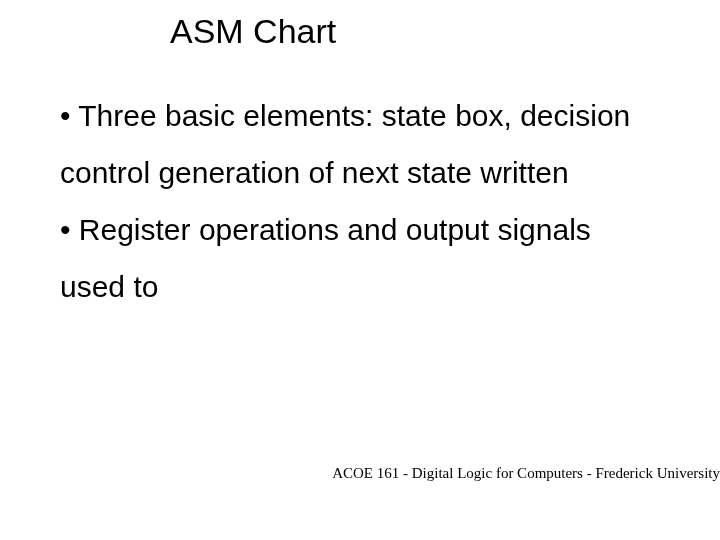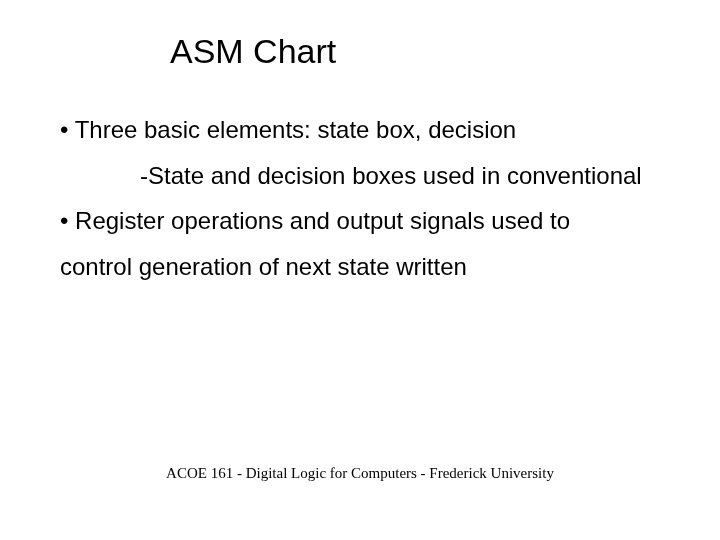--- a/index.html
+++ b/index.html
@@ -16,7 +16,7 @@
     height: 500px;
     position: relative;
     box-sizing: border-box;
-    padding: 32px 60px 0 60px;
+    padding: 12px 60px 0 60px;
   }
   .title {
     font-size: 34px;

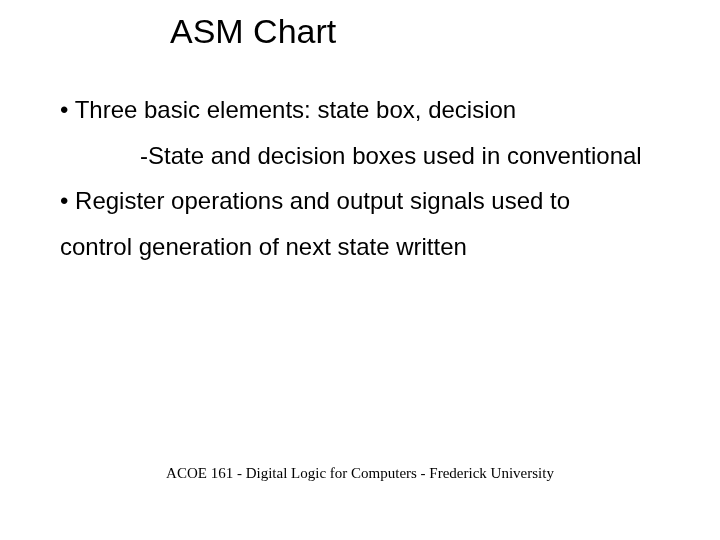--- a/index.html
+++ b/index.html
@@ -25,7 +25,7 @@
     letter-spacing: 0px;
   }
   .body {
-    font-size: 24px;
+    font-size: 30px;
     line-height: 1.9;
     margin-top: 36px;
   }

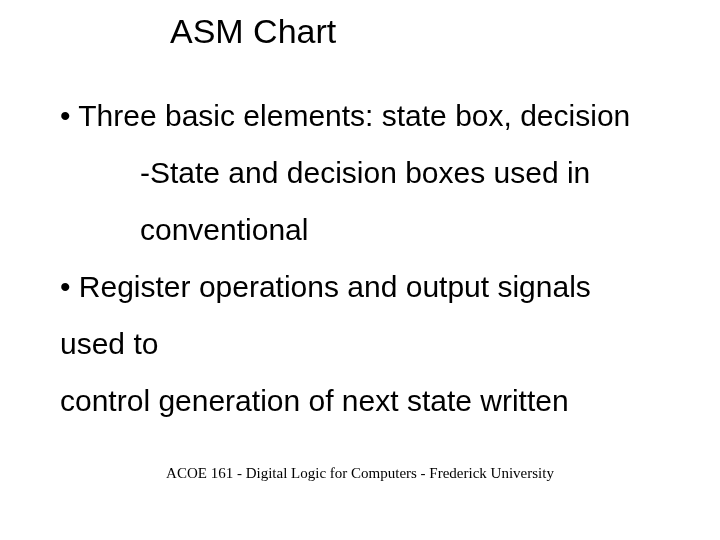--- a/index.html
+++ b/index.html
@@ -54,7 +54,6 @@
 
   <div class="body">
     <div class="bullet">• Three basic elements: state box, decision</div>
-    <div class="sub">-State and decision boxes used in conventional</div>
     <div class="bullet">• Register operations and output signals used to</div>
     <div class="bullet">control generation of next state written</div>
   </div>

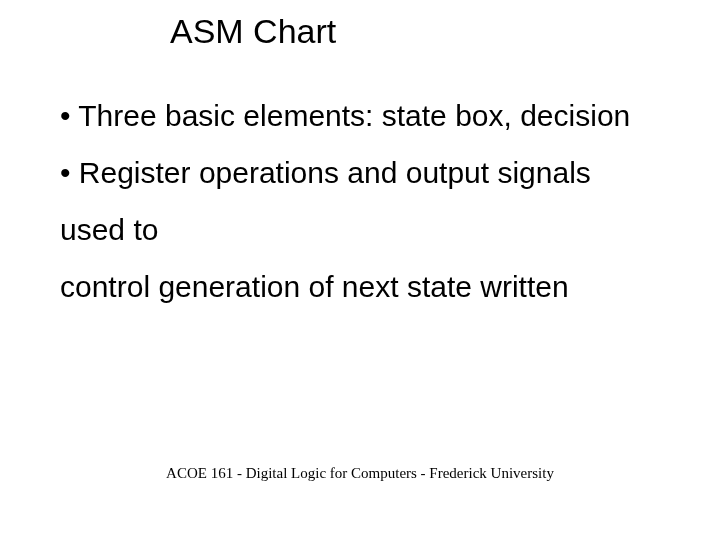--- a/index.html
+++ b/index.html
@@ -54,8 +54,8 @@
 
   <div class="body">
     <div class="bullet">• Three basic elements: state box, decision</div>
+    <div class="bullet">control generation of next state written</div>
     <div class="bullet">• Register operations and output signals used to</div>
-    <div class="bullet">control generation of next state written</div>
   </div>
 
   <div class="footer">ACOE 161 - Digital Logic for Computers - Frederick University</div>

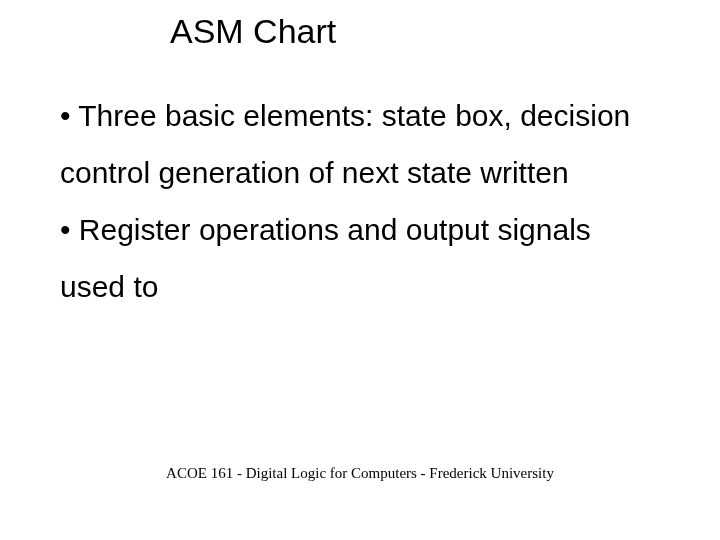--- a/index.html
+++ b/index.html
@@ -40,7 +40,7 @@
     bottom: 18px;
     left: 0;
     width: 100%;
-    text-align: center;
+    text-align: right;
     font-family: "Times New Roman", Times, serif;
     font-size: 15px;
     color: #000000;

